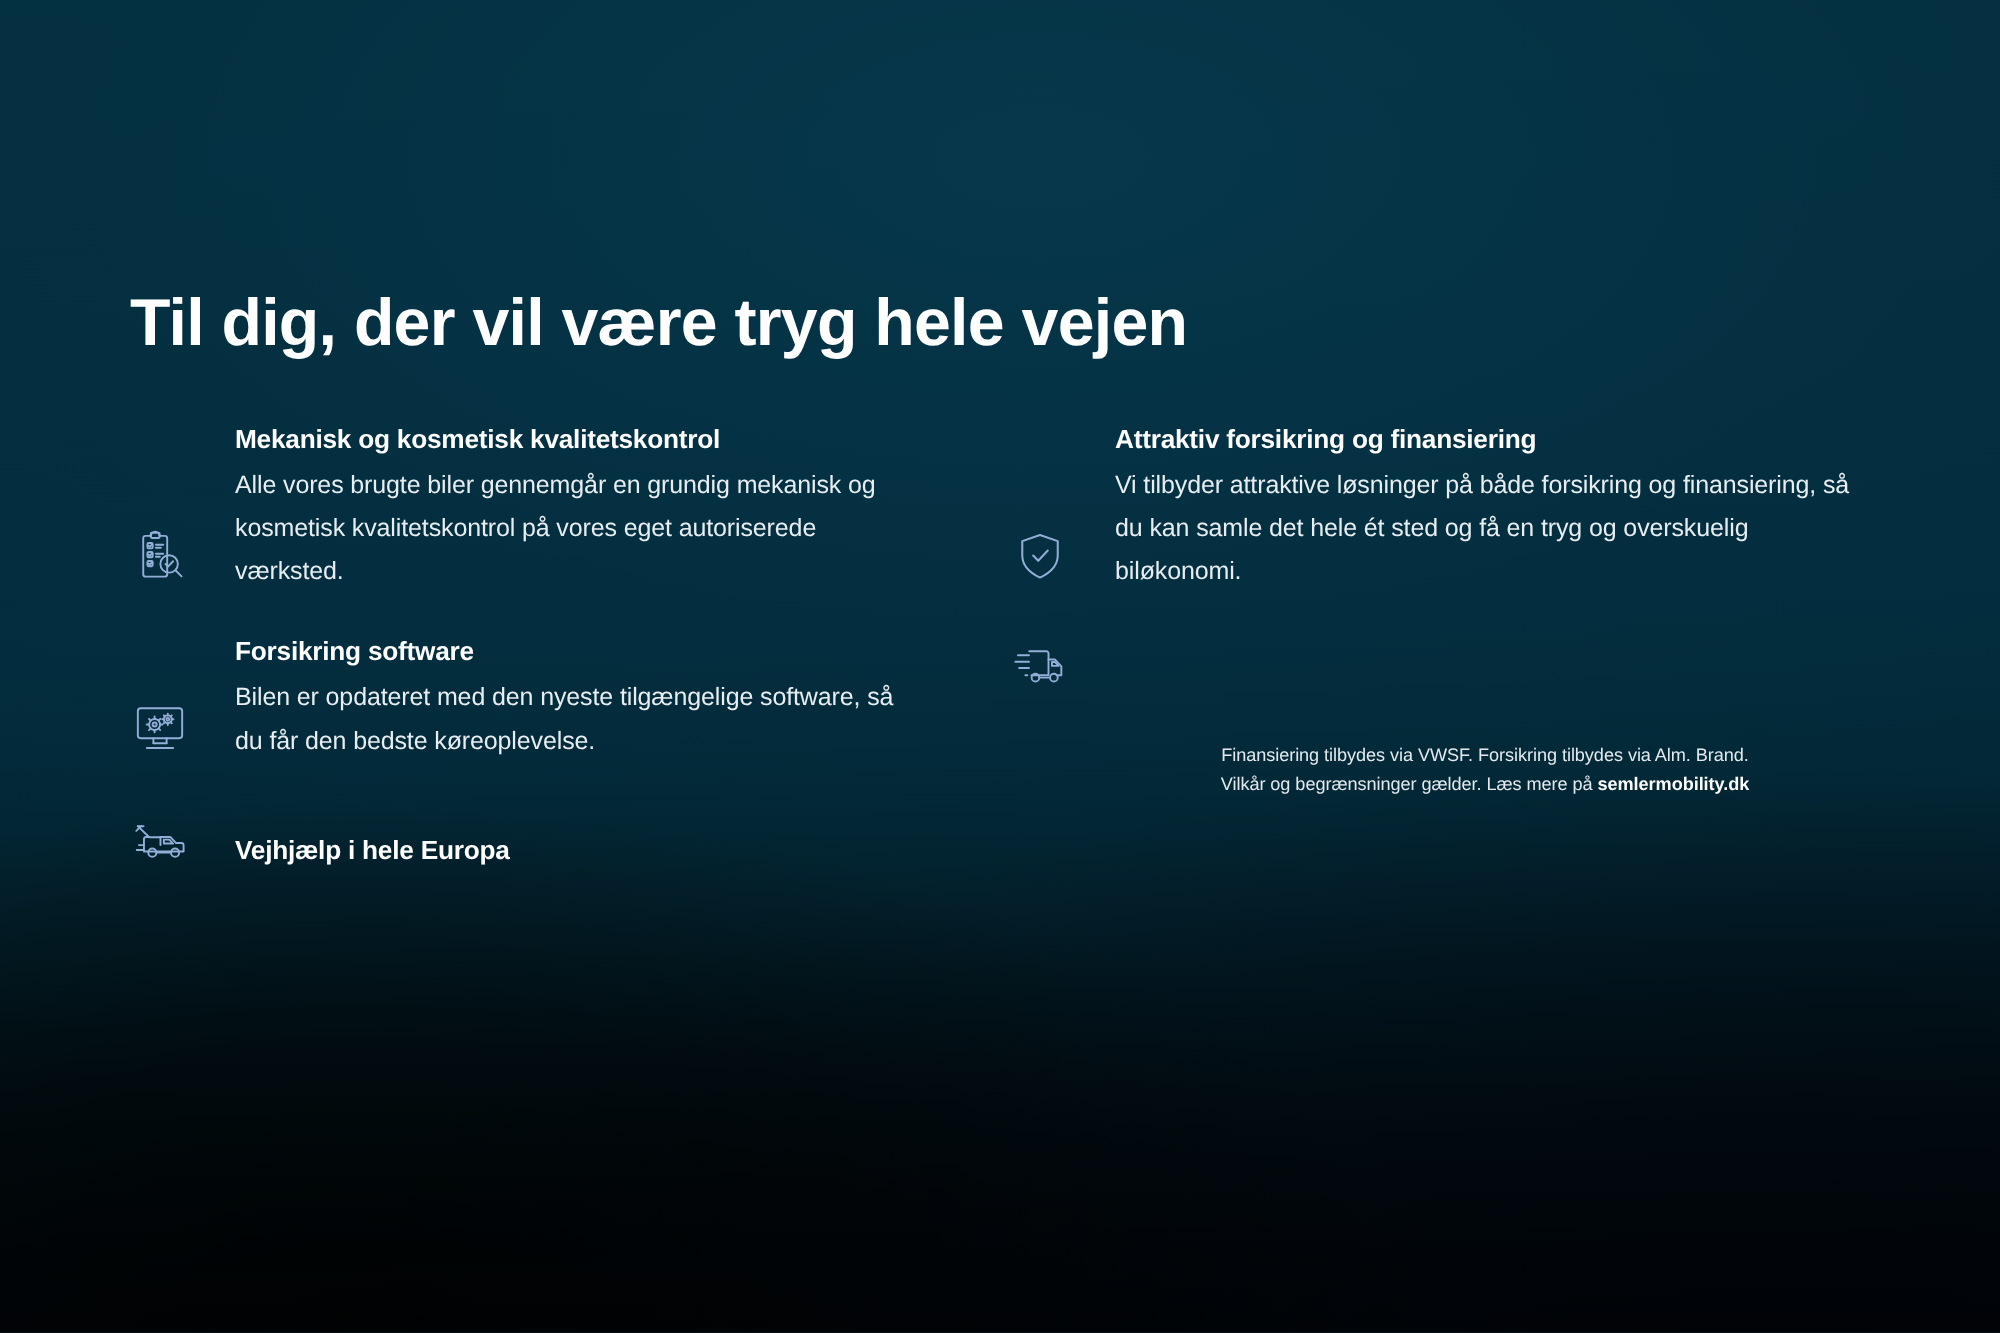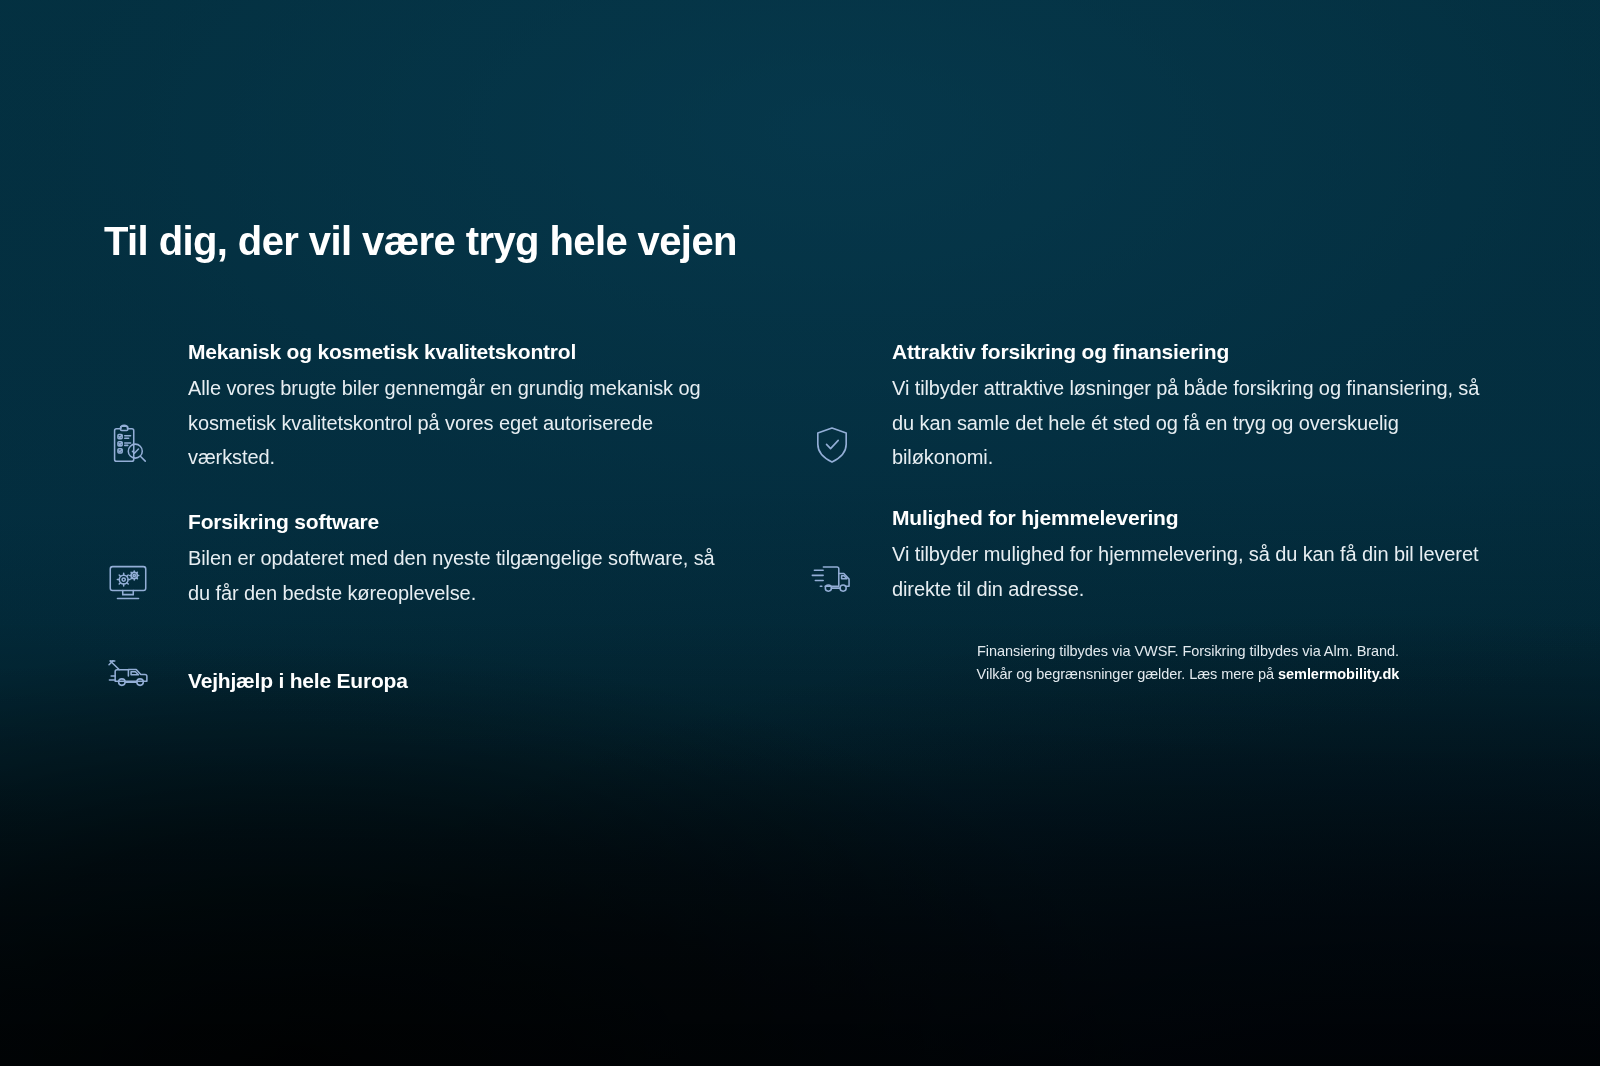--- a/index.html
+++ b/index.html
@@ -43,7 +43,7 @@
     position: absolute;
     left: 104px;
     top: 192px;
-    font-size: 40px;
+    font-size: 53px;
     font-weight: 700;
     letter-spacing: -0.6px;
     color: #ffffff;

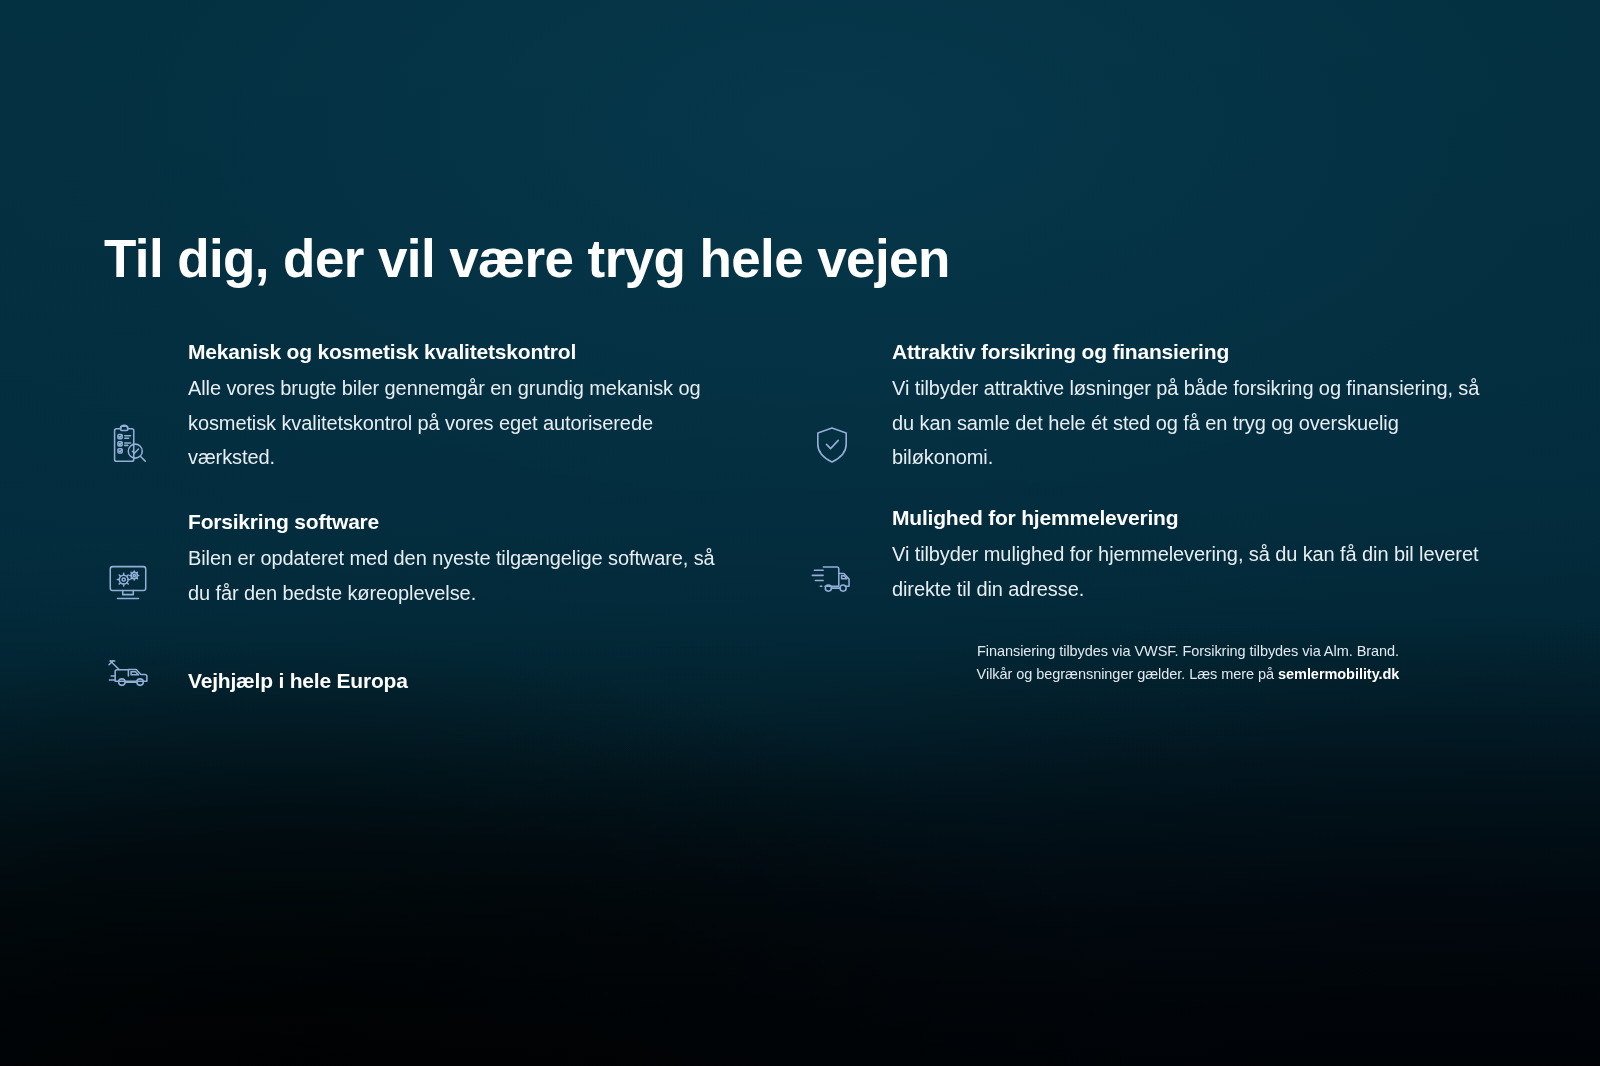--- a/index.html
+++ b/index.html
@@ -225,10 +225,6 @@
             <path d="M5.6 16.9h9.2M3.4 22.3h11.4M6.6 27.6h8.2"></path>
           </svg>
         </span>
-        <div class="feature-body">
-          <h2 class="feature-title">Mulighed for hjemmelevering</h2>
-          <p class="feature-desc">Vi tilbyder mulighed for hjemmelevering, så du kan få din bil leveret direkte til din adresse.</p>
-        </div>
       </div>
 
       <div class="fineprint">

